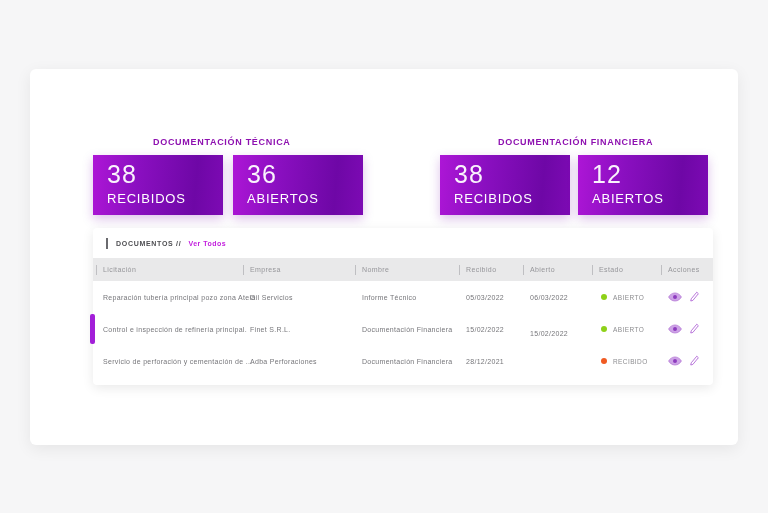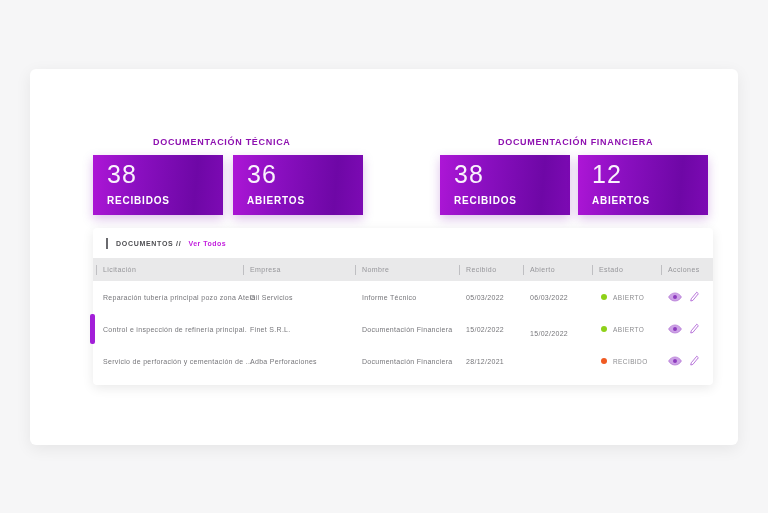--- a/index.html
+++ b/index.html
@@ -33,7 +33,7 @@
   }
   .stat-label {
     position:absolute; left:14px; bottom:9px;
-    font-size:10px; font-weight:bold; color:#ffffff; letter-spacing:0.8px;
+    font-size:13px; font-weight:normal; color:#ffffff; letter-spacing:0.8px;
   }
   .table-panel {
     position:absolute; left:63px; top:159px; width:620px; height:157px;

